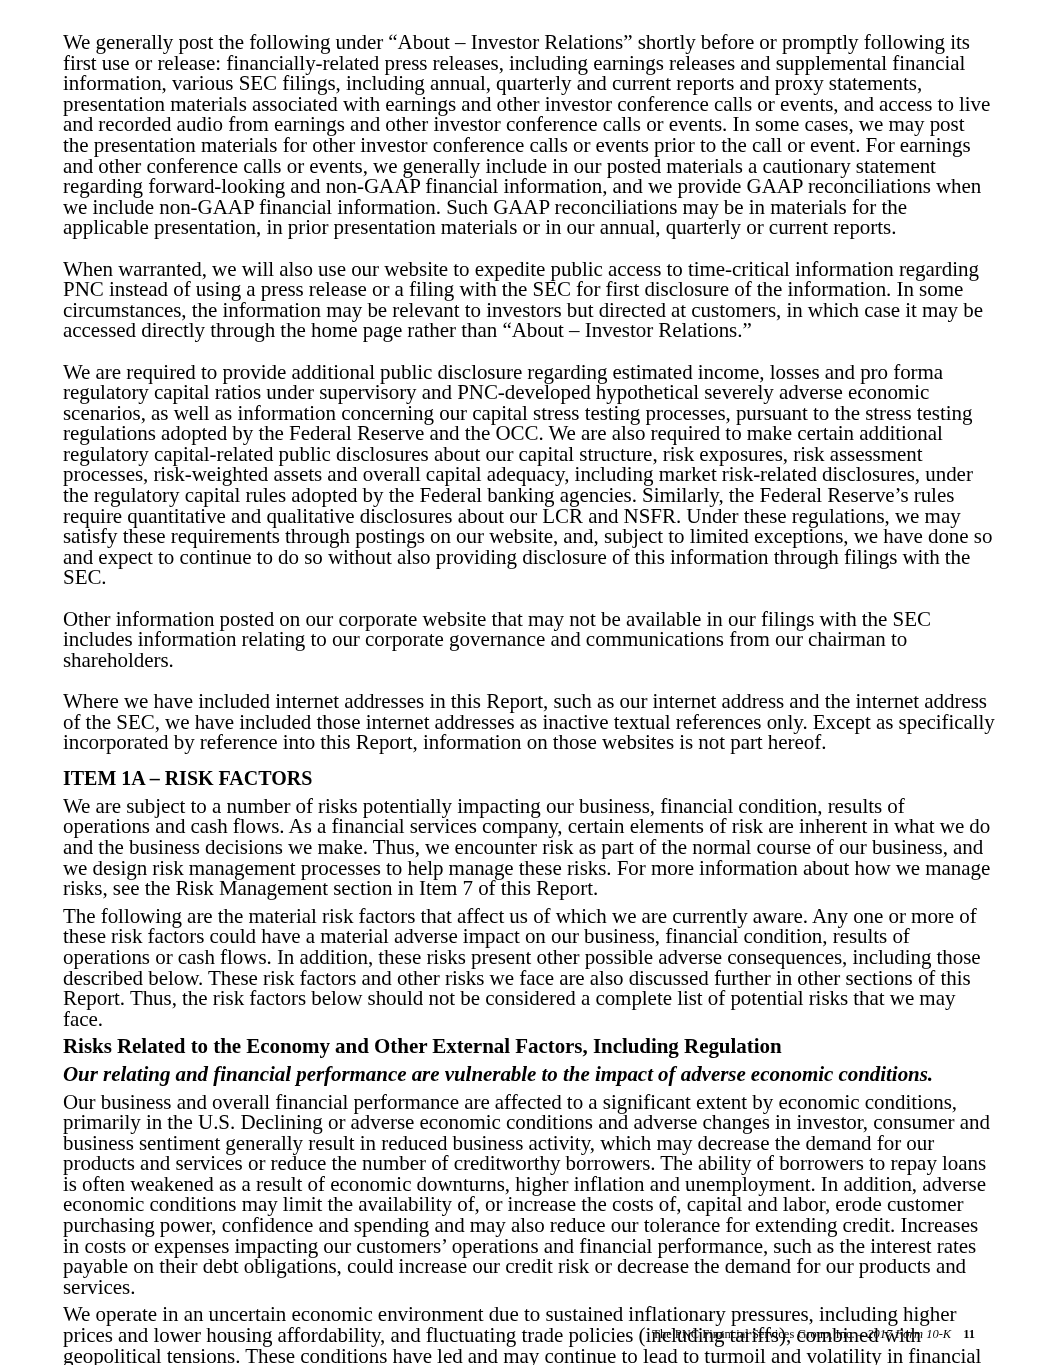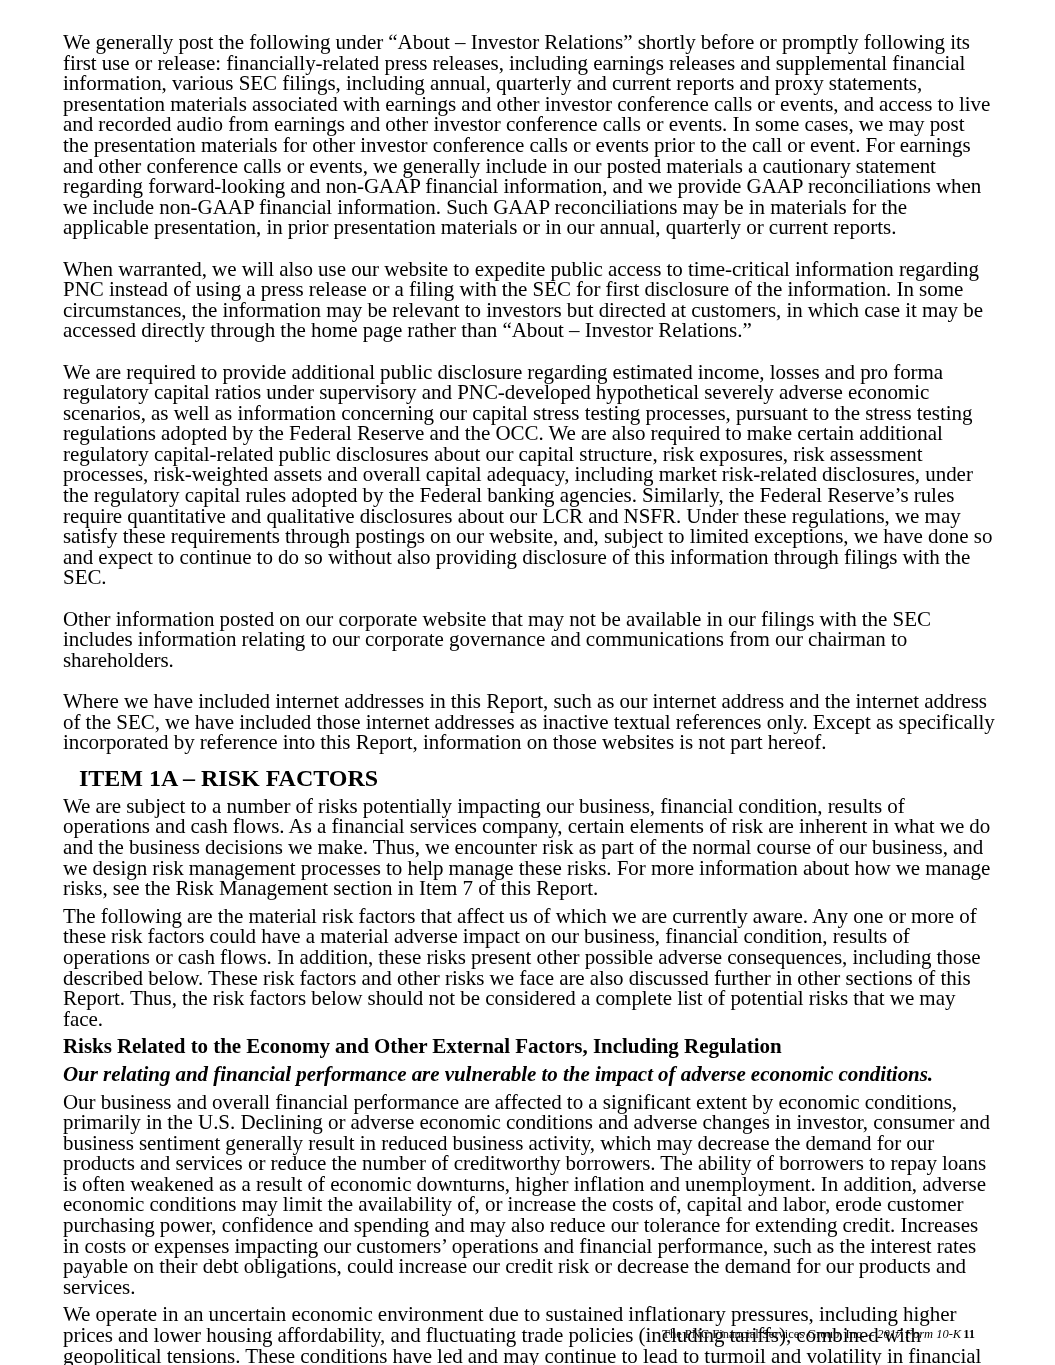--- a/index.html
+++ b/index.html
@@ -30,8 +30,8 @@
     .gap-lg { margin-bottom: 20.6px; }
     .gap-sm { margin-bottom: 7px; }
     h2.item-heading {
-      margin: 12px 0 5px 16px;
-      font-size: 24px;
+      margin: 12px 0 5px 0;
+      font-size: 20px;
       line-height: 26px;
       font-weight: bold;
     }

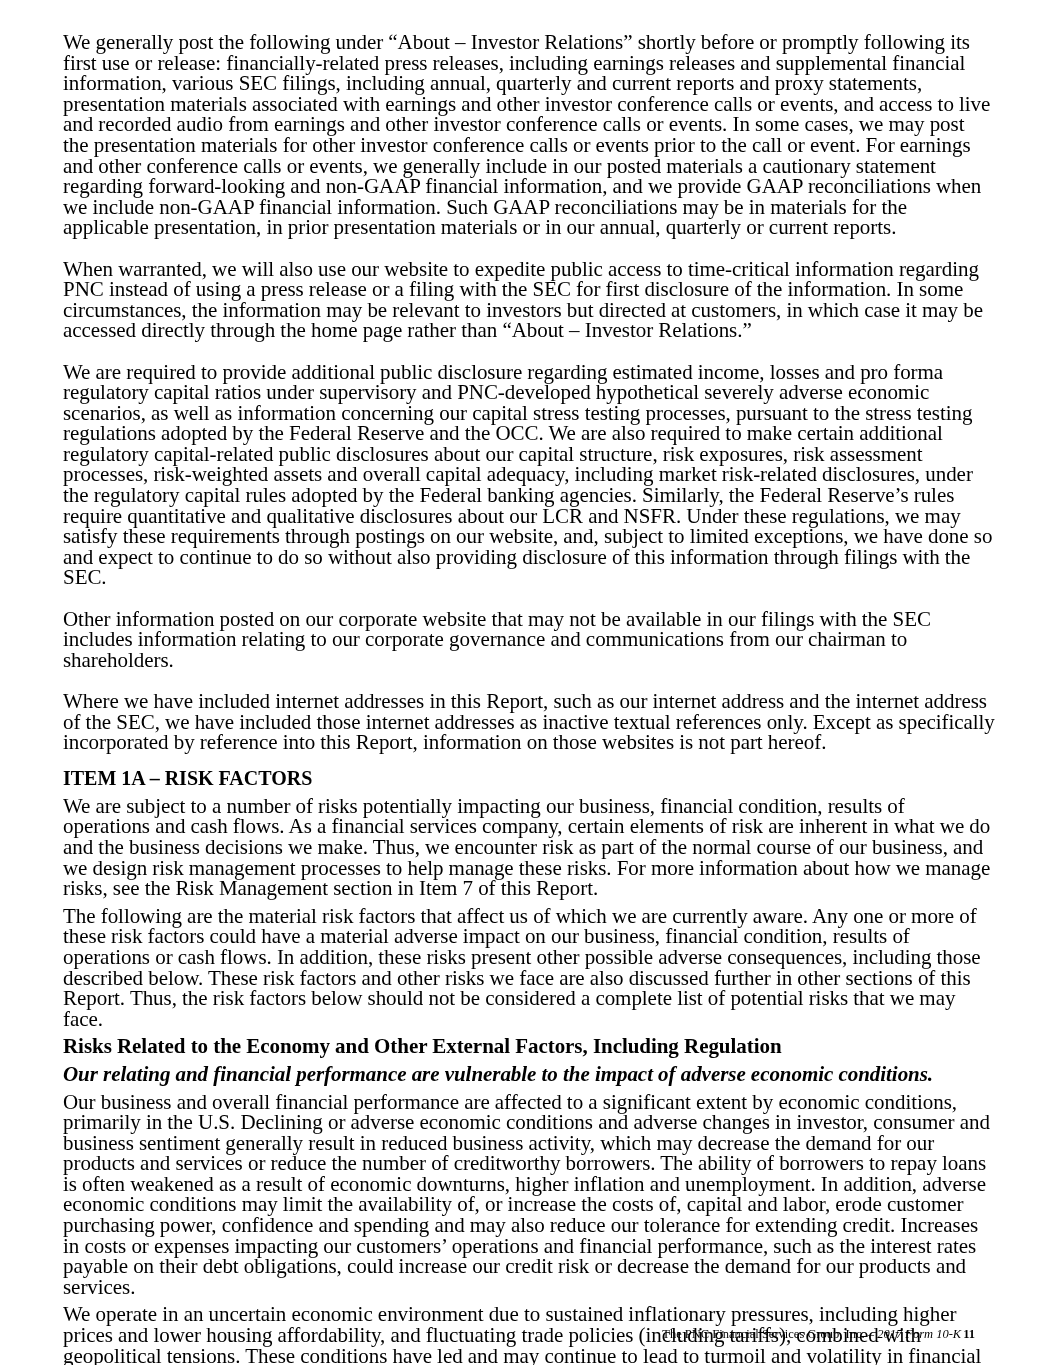--- a/index.html
+++ b/index.html
@@ -53,7 +53,7 @@
       white-space: nowrap;
     }
     .footer .form { font-style: italic; }
-    .footer .pgnum { font-weight: bold; margin-left: 2px; }
+    .footer .pgnum { font-weight: bold; margin-left: 12px; }
   </style>
 </head>
 <body>

